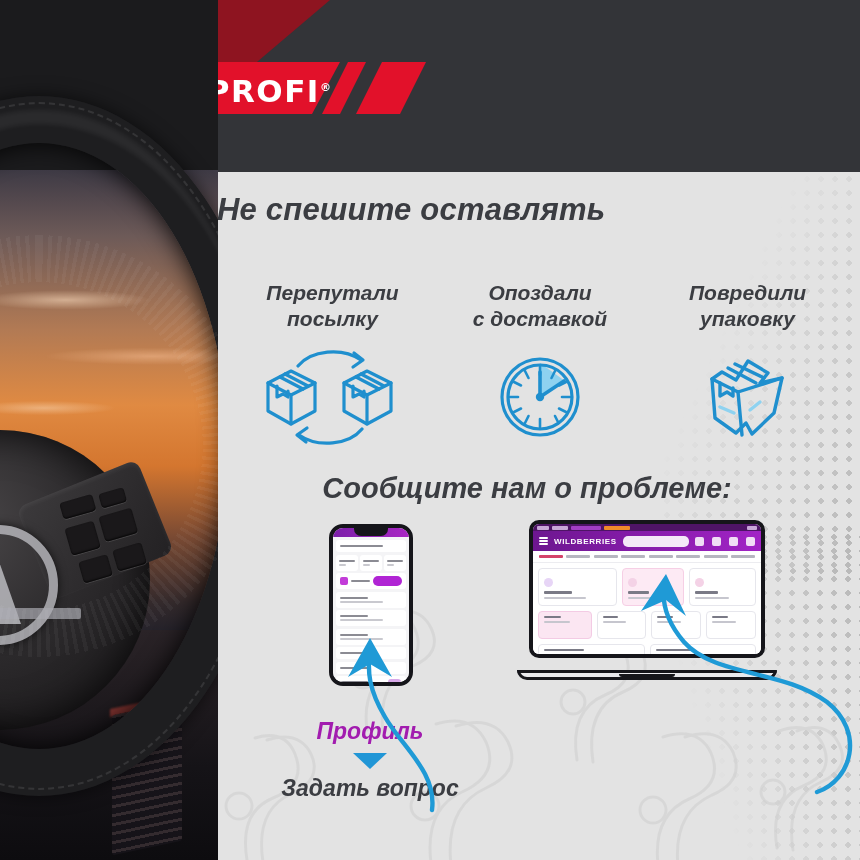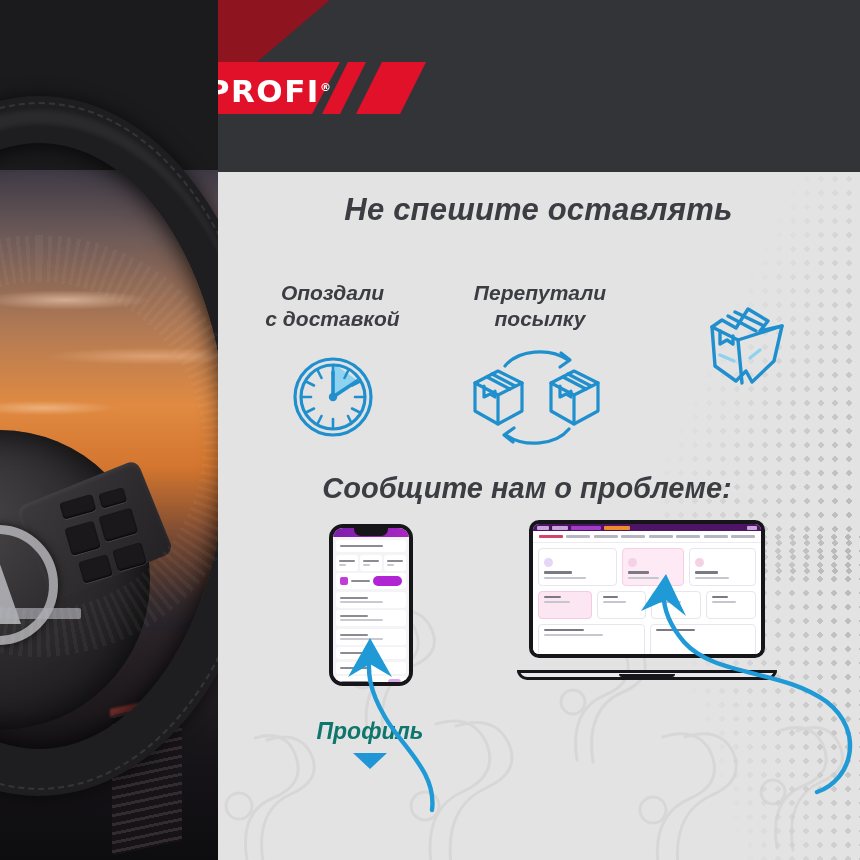--- a/index.html
+++ b/index.html
@@ -192,7 +192,7 @@
   }
 
   .head2{
-    position:absolute; left:0; top:18px; width:643px; text-align:center;
+    position:absolute; left:0; top:18px; width:643px; text-align:left;
     color:#3b3d42; font-weight:700; font-style:italic; font-size:31px; line-height:1.26;
     letter-spacing:.2px;
   }

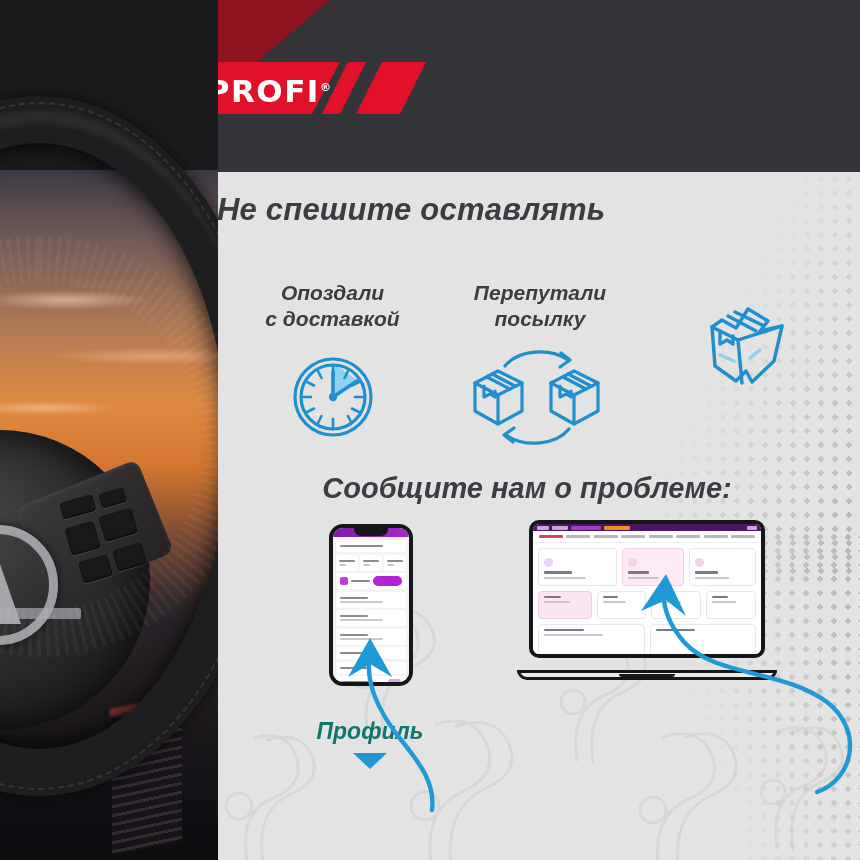--- a/index.html
+++ b/index.html
@@ -368,6 +368,36 @@
     </div>
 
     <div class="features">
+
+      <div class="feat">
+        <div class="cap">
+          <span>Перепутали</span><br>
+          <span>посылку</span>
+        </div>
+        <div class="icon">
+          <svg width="150" height="96" viewBox="0 0 150 96" fill="none" stroke="#1f8fce" stroke-width="3.2" stroke-linejoin="round" stroke-linecap="round">
+
+            <path d="M10 34 L33 22 L57 34 L57 62 L33 75 L10 62 Z"></path>
+            <path d="M10 34 L33 46 L57 34"></path>
+              <path d="M33 46 L33 75"></path>
+            <path d="M22 28 L45 40"></path>
+              <path d="M27 25 L50 37"></path>
+            <path d="M19 37 L19 48 L25 45 L30 48 L30 42"></path>
+
+            <path d="M86 34 L109 22 L133 34 L133 62 L109 75 L86 62 Z"></path>
+            <path d="M86 34 L109 46 L133 34"></path>
+              <path d="M109 46 L109 75"></path>
+            <path d="M98 28 L121 40"></path>
+              <path d="M103 25 L126 37"></path>
+            <path d="M95 37 L95 48 L101 45 L106 48 L106 42"></path>
+
+            <path d="M40 17 A40 28 0 0 1 103 11"></path>
+            <path d="M96 4 L105 11 L95 18"></path>
+            <path d="M104 80 A40 28 0 0 1 41 86"></path>
+            <path d="M48 93 L39 86 L49 79"></path>
+          </svg>
+        </div>
+      </div>
 
       <div class="feat">
         <div class="cap">
@@ -401,36 +431,6 @@
       </div>
 
       <div class="feat">
-        <div class="cap">
-          <span>Перепутали</span><br>
-          <span>посылку</span>
-        </div>
-        <div class="icon">
-          <svg width="150" height="96" viewBox="0 0 150 96" fill="none" stroke="#1f8fce" stroke-width="3.2" stroke-linejoin="round" stroke-linecap="round">
-
-            <path d="M10 34 L33 22 L57 34 L57 62 L33 75 L10 62 Z"></path>
-            <path d="M10 34 L33 46 L57 34"></path>
-              <path d="M33 46 L33 75"></path>
-            <path d="M22 28 L45 40"></path>
-              <path d="M27 25 L50 37"></path>
-            <path d="M19 37 L19 48 L25 45 L30 48 L30 42"></path>
-
-            <path d="M86 34 L109 22 L133 34 L133 62 L109 75 L86 62 Z"></path>
-            <path d="M86 34 L109 46 L133 34"></path>
-              <path d="M109 46 L109 75"></path>
-            <path d="M98 28 L121 40"></path>
-              <path d="M103 25 L126 37"></path>
-            <path d="M95 37 L95 48 L101 45 L106 48 L106 42"></path>
-
-            <path d="M40 17 A40 28 0 0 1 103 11"></path>
-            <path d="M96 4 L105 11 L95 18"></path>
-            <path d="M104 80 A40 28 0 0 1 41 86"></path>
-            <path d="M48 93 L39 86 L49 79"></path>
-          </svg>
-        </div>
-      </div>
-
-      <div class="feat">
         <div class="icon">
           <svg width="100" height="100" viewBox="0 0 100 100" fill="none" stroke="#1f8fce" stroke-width="3.4" stroke-linejoin="round" stroke-linecap="round">
             <path d="M14 32 L24 25 L38 33 L50 14 L70 26 L62 36 L84 31 L76 66 L54 87 L48 76 L38 86 L17 71 Z"></path>

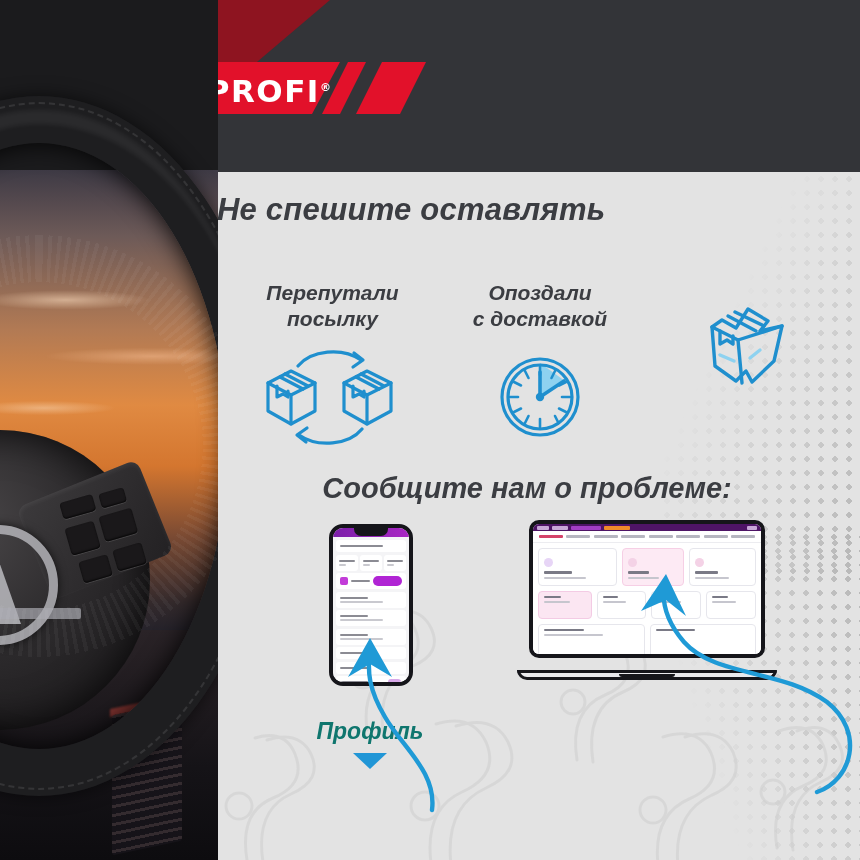--- a/index.html
+++ b/index.html
@@ -431,6 +431,10 @@
       </div>
 
       <div class="feat">
+        <div class="cap">
+          <span>Повредили</span><br>
+          <span>упаковку</span>
+        </div>
         <div class="icon">
           <svg width="100" height="100" viewBox="0 0 100 100" fill="none" stroke="#1f8fce" stroke-width="3.4" stroke-linejoin="round" stroke-linecap="round">
             <path d="M14 32 L24 25 L38 33 L50 14 L70 26 L62 36 L84 31 L76 66 L54 87 L48 76 L38 86 L17 71 Z"></path>

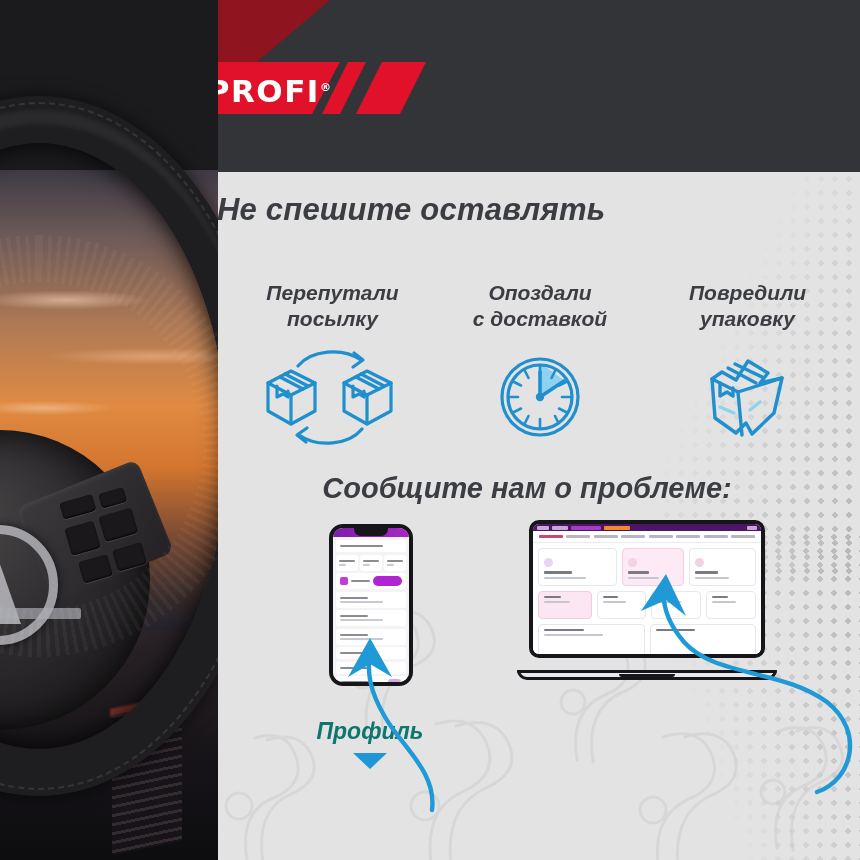--- a/index.html
+++ b/index.html
@@ -519,6 +519,21 @@
             <div style="flex:1"></div>
             <div class="wb-tag" style="width:10px;background:#c8a7d8"></div>
           </div>
+          <div class="wb-head">
+            <div class="wb-burger">
+                <i></i>
+                <i></i>
+                <i></i>
+              </div>
+            <div class="wb-logo">WILDBERRIES</div>
+            <div class="wb-search"></div>
+            <div class="wb-icons">
+              <span></span>
+              <span></span>
+              <span></span>
+              <span></span>
+            </div>
+          </div>
           <div class="wb-nav">
             <i></i>
             <i></i>

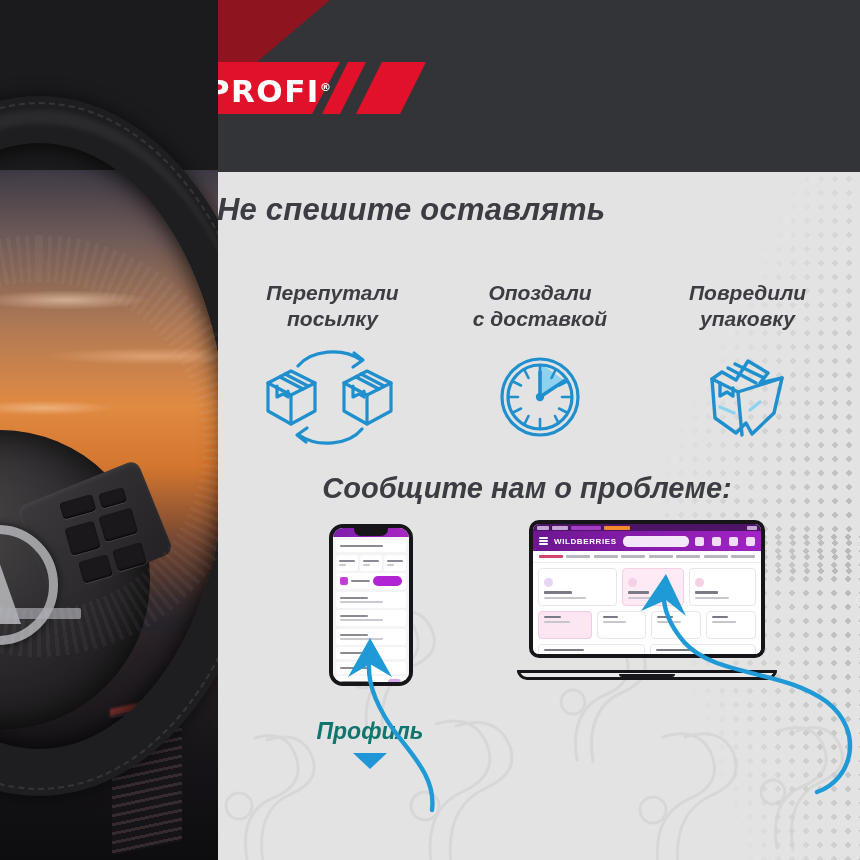--- a/index.html
+++ b/index.html
@@ -284,7 +284,7 @@
   
   .labels{ position:absolute; left:0; top:546px; width:643px; height:120px; }
   .lblgrp{ position:absolute; text-align:center; }
-  .lblgrp .a{ color:#0f766e; font-weight:700; font-style:italic; font-size:23px; }
+  .lblgrp .a{ color:#a21caf; font-weight:700; font-style:italic; font-size:23px; }
   .lblgrp .b{ color:#3b3d42; font-weight:700; font-style:italic; font-size:23px; }
   .tri{
     width:0; height:0; margin:8px auto 6px;

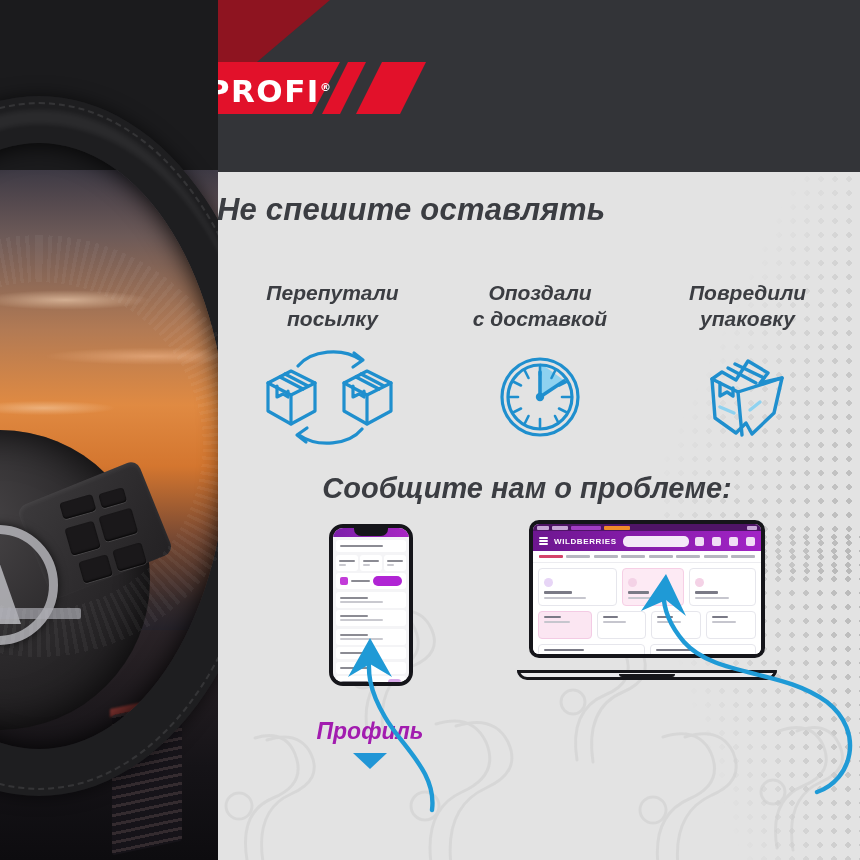--- a/index.html
+++ b/index.html
@@ -588,6 +588,7 @@
       <div class="lblgrp" style="left:38px; top:0; width:230px;">
         <div class="a">Профиль</div>
         <div class="tri"></div>
+        <div class="b">Задать вопрос</div>
       </div>
     </div>
 

